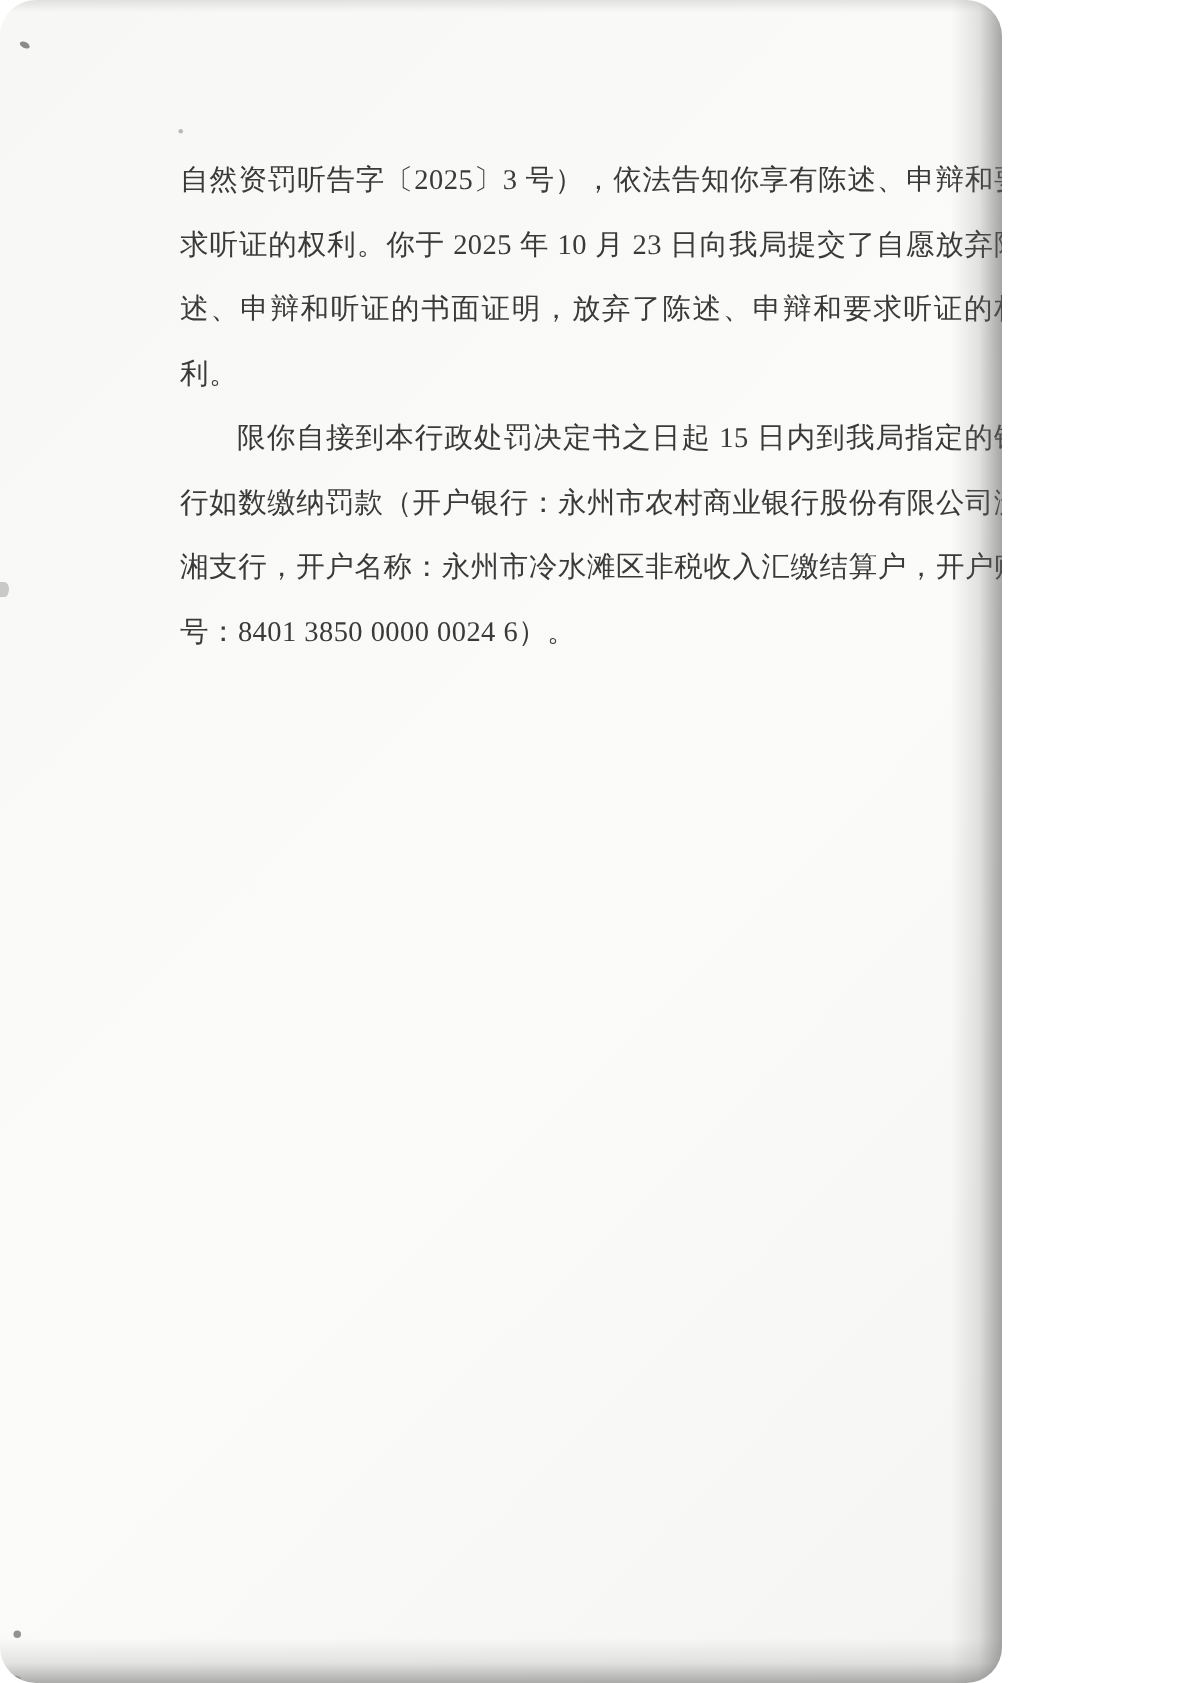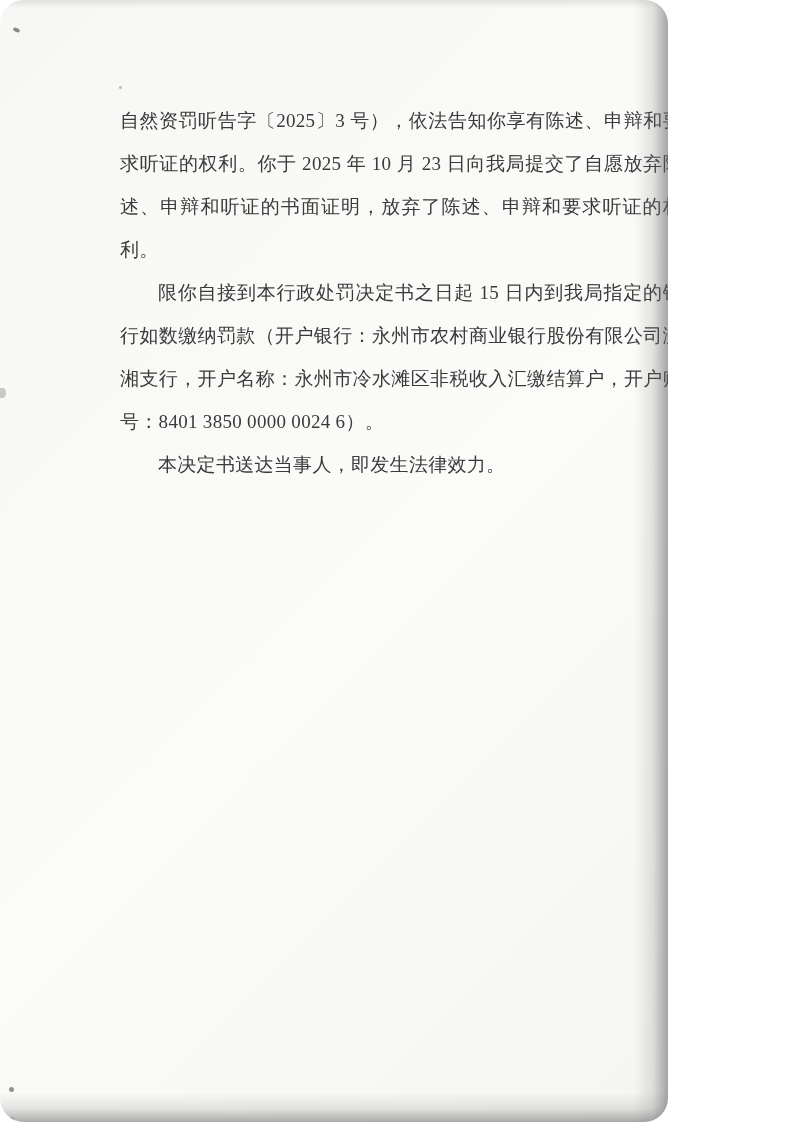--- a/index.html
+++ b/index.html
@@ -91,7 +91,6 @@
   <div class="doc-body">
     <p class="para no-indent">自然资罚听告字〔2025〕3 号），依法告知你享有陈述、申辩和要求听证的权利。你于 2025 年 10 月 23 日向我局提交了自愿放弃陈述、申辩和听证的书面证明，放弃了陈述、申辩和要求听证的权利。</p>
     <p class="para">限你自接到本行政处罚决定书之日起 15 日内到我局指定的银行如数缴纳罚款（开户银行：永州市农村商业银行股份有限公司潇湘支行，开户名称：永州市冷水滩区非税收入汇缴结算户，开户账号：8401 3850 0000 0024 6）。</p>
-    <p class="para">本决定书送达当事人，即发生法律效力。</p>
   </div>
 
   <div class="speck s1"></div>

